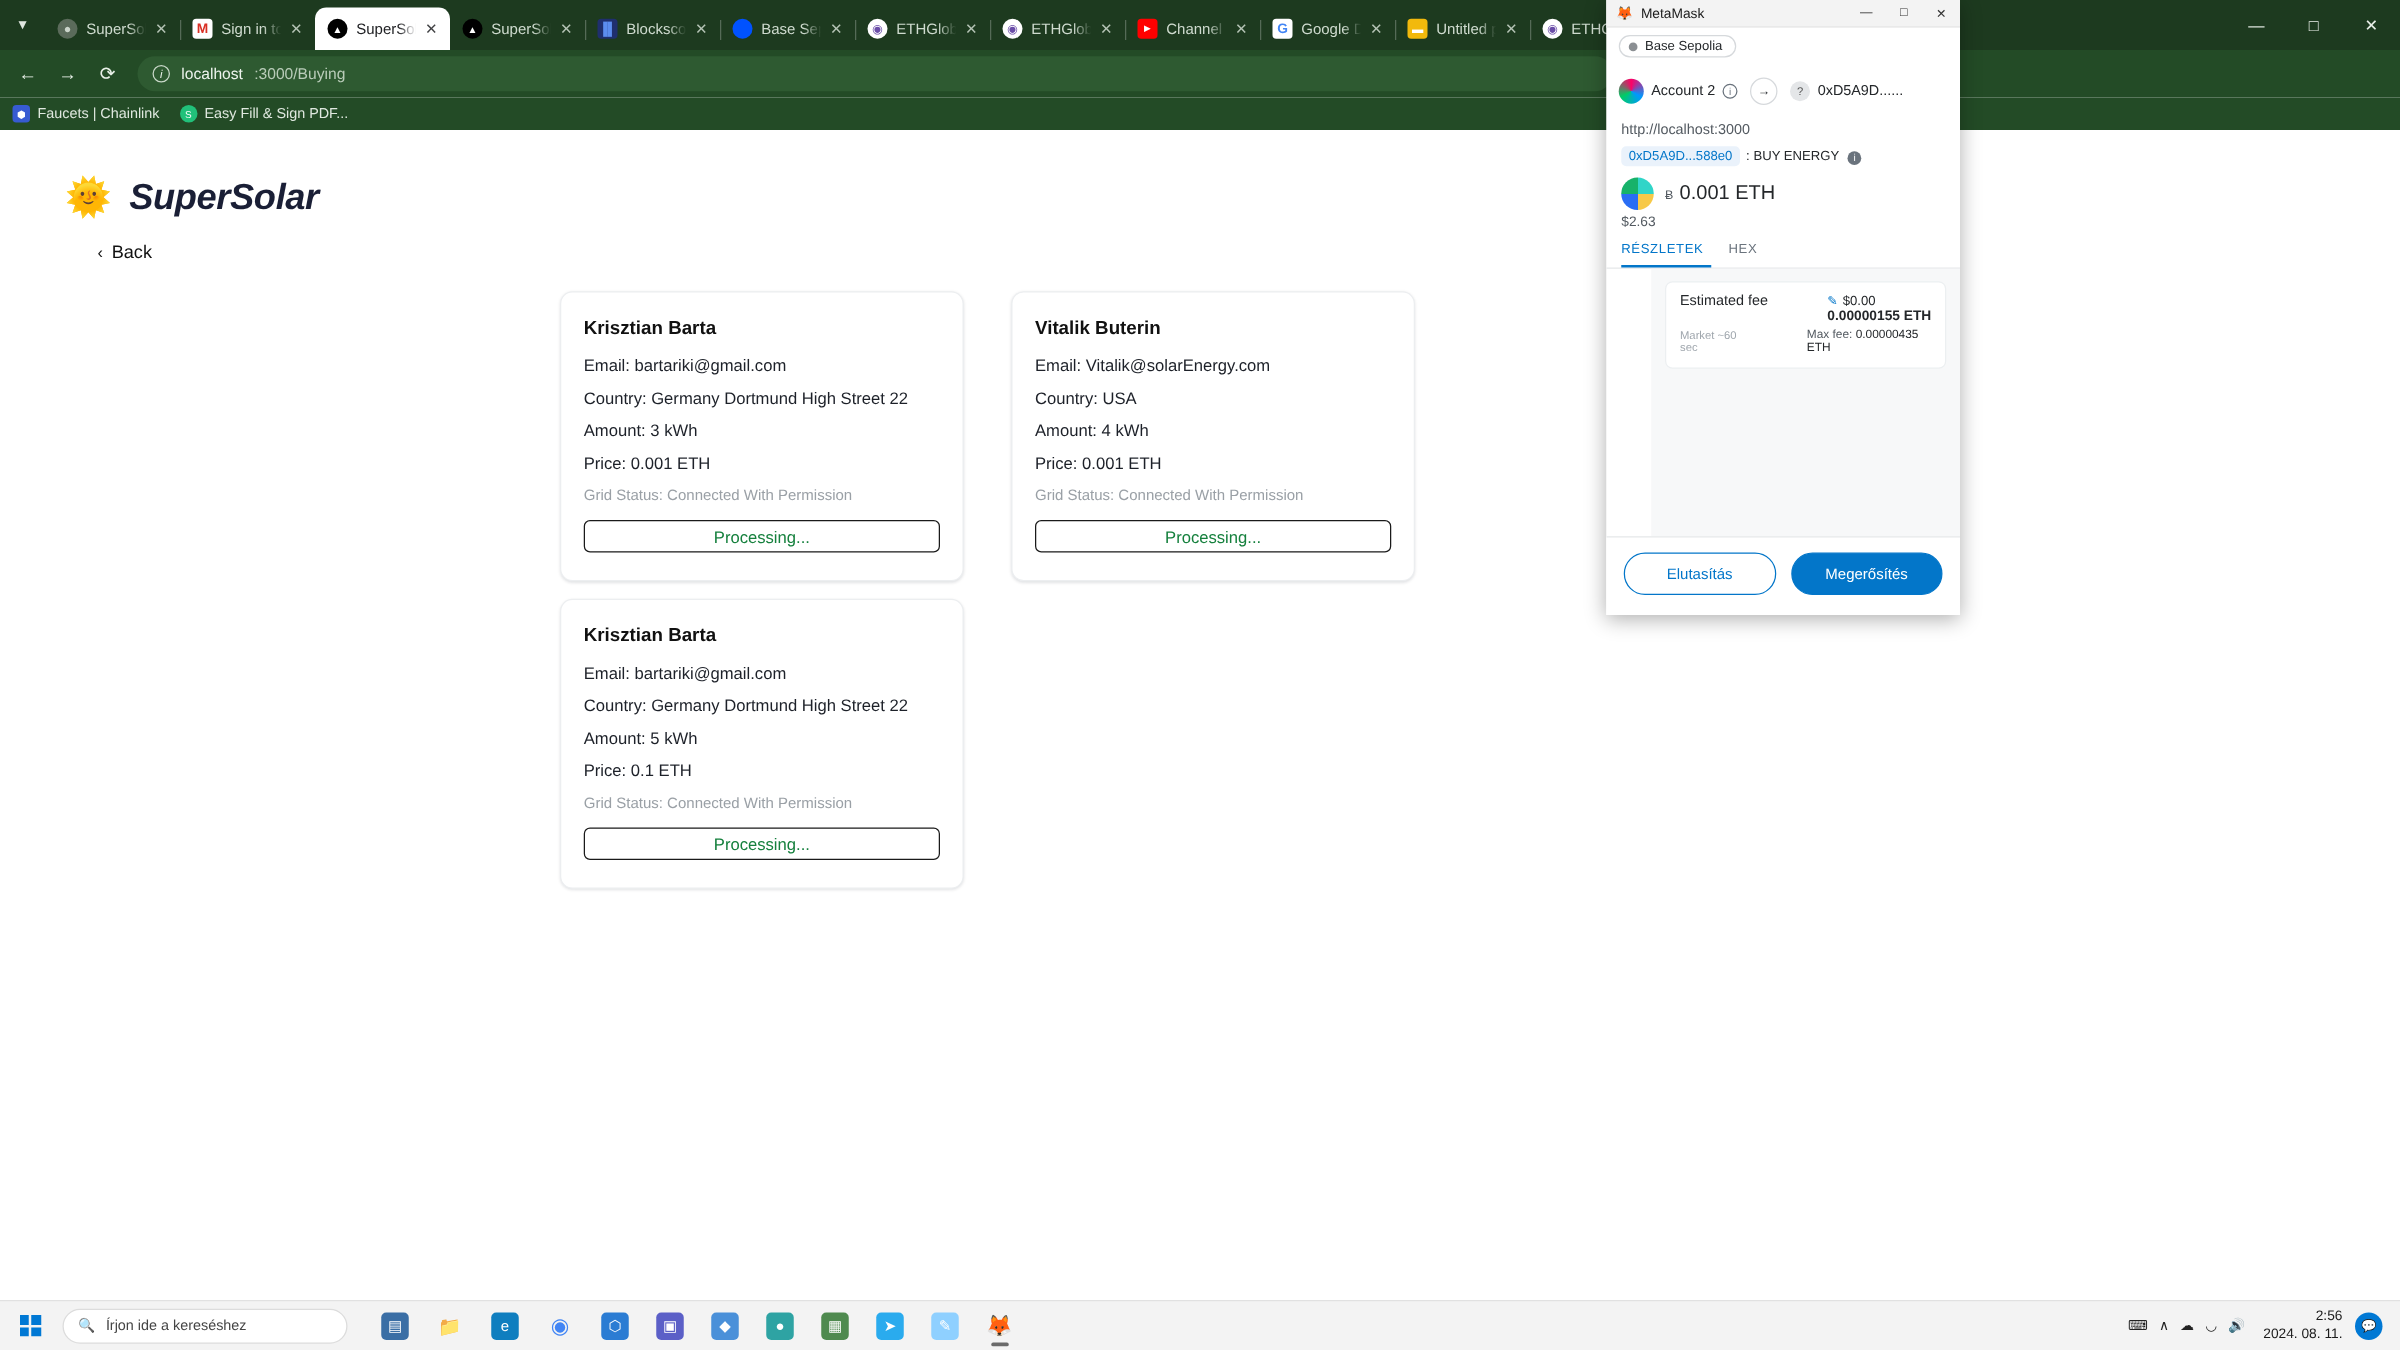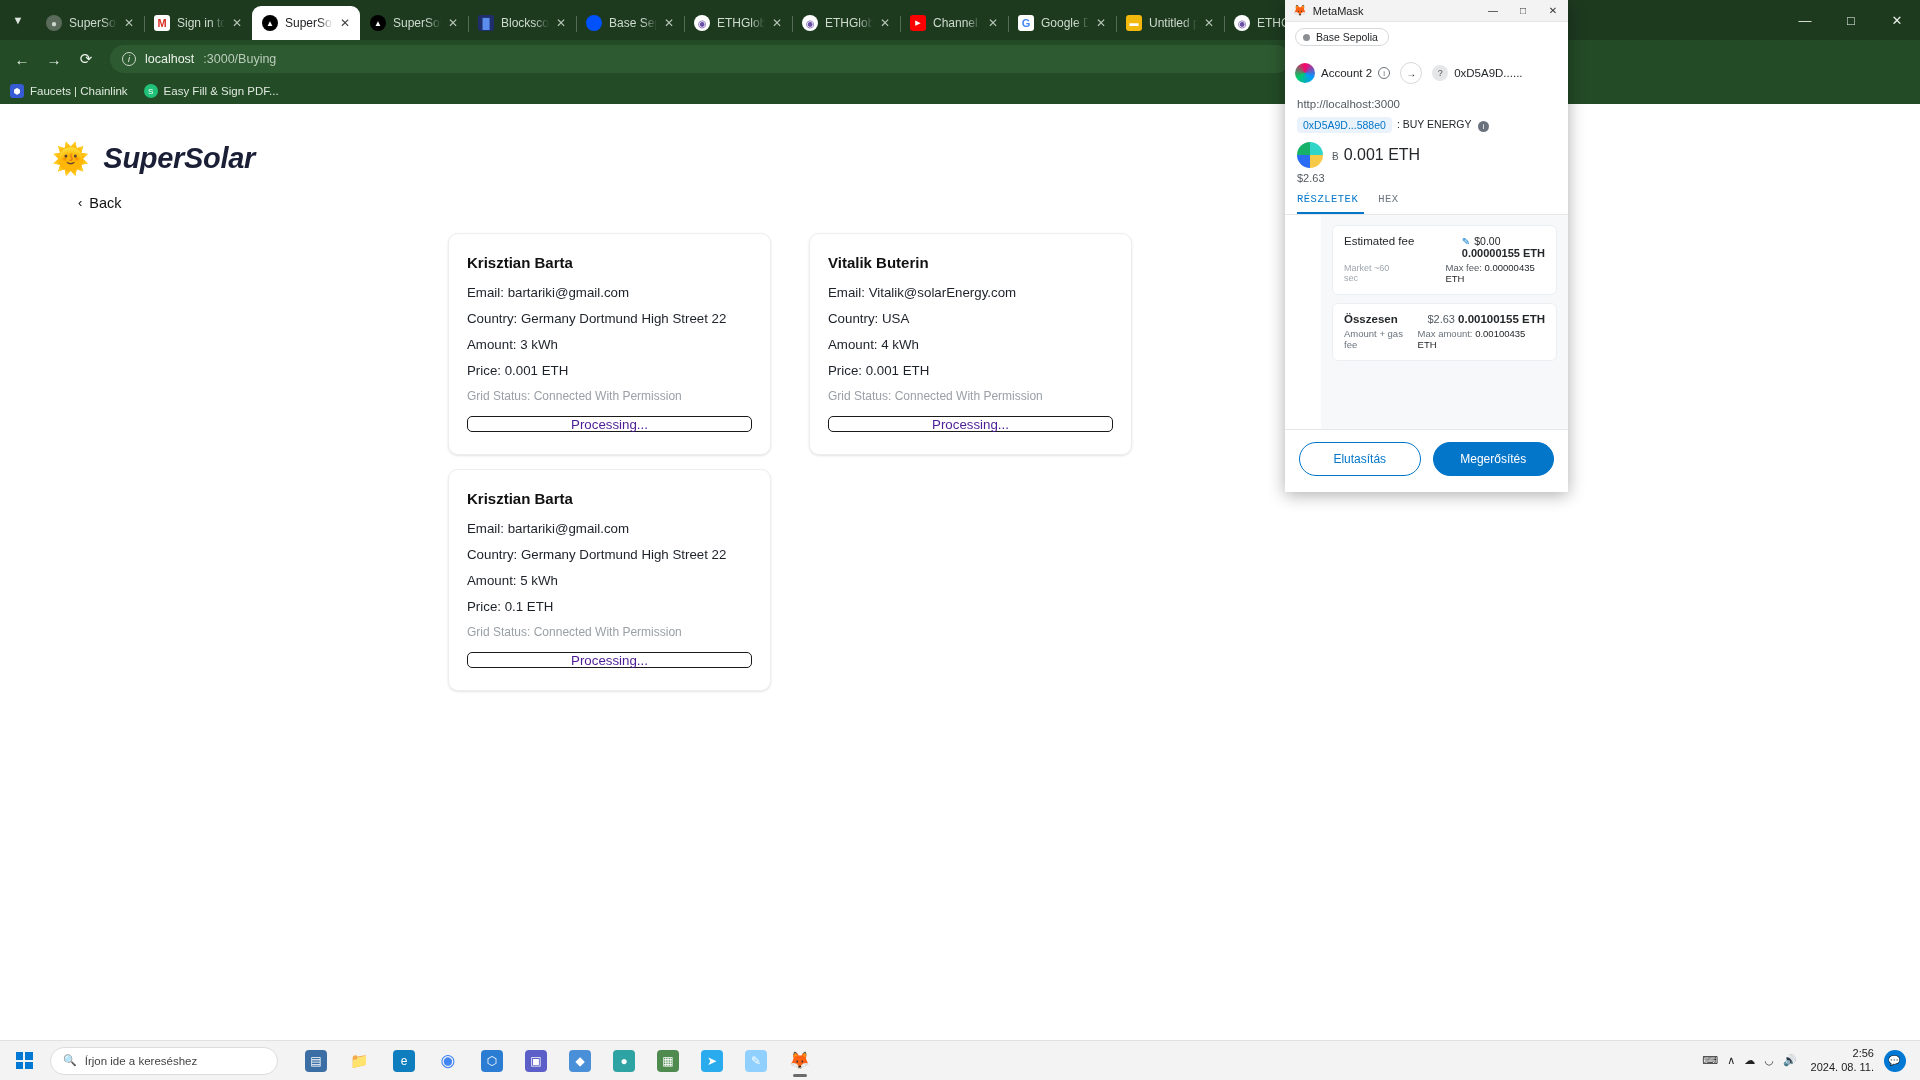--- a/index.html
+++ b/index.html
@@ -173,7 +173,7 @@
 
   .mm-tabs { display: flex; gap: 0; padding: 9px 12px 0 12px; border-bottom: 1px solid #e5e7e9; }
   .mm-tab { font-size: 10.5px; letter-spacing: .5px; color: #6a737d; padding: 0 6px 7px 0;
-    margin-right: 14px; font-family: Liberation Mono, monospace; }
+    margin-right: 14px; }
   .mm-tab.on { color: #0376c9; border-bottom: 2px solid #0376c9; }
 
   .mm-body { flex: 1 1 auto; background: #f7f8f9; padding: 10px 11px; margin-left: 36px; }

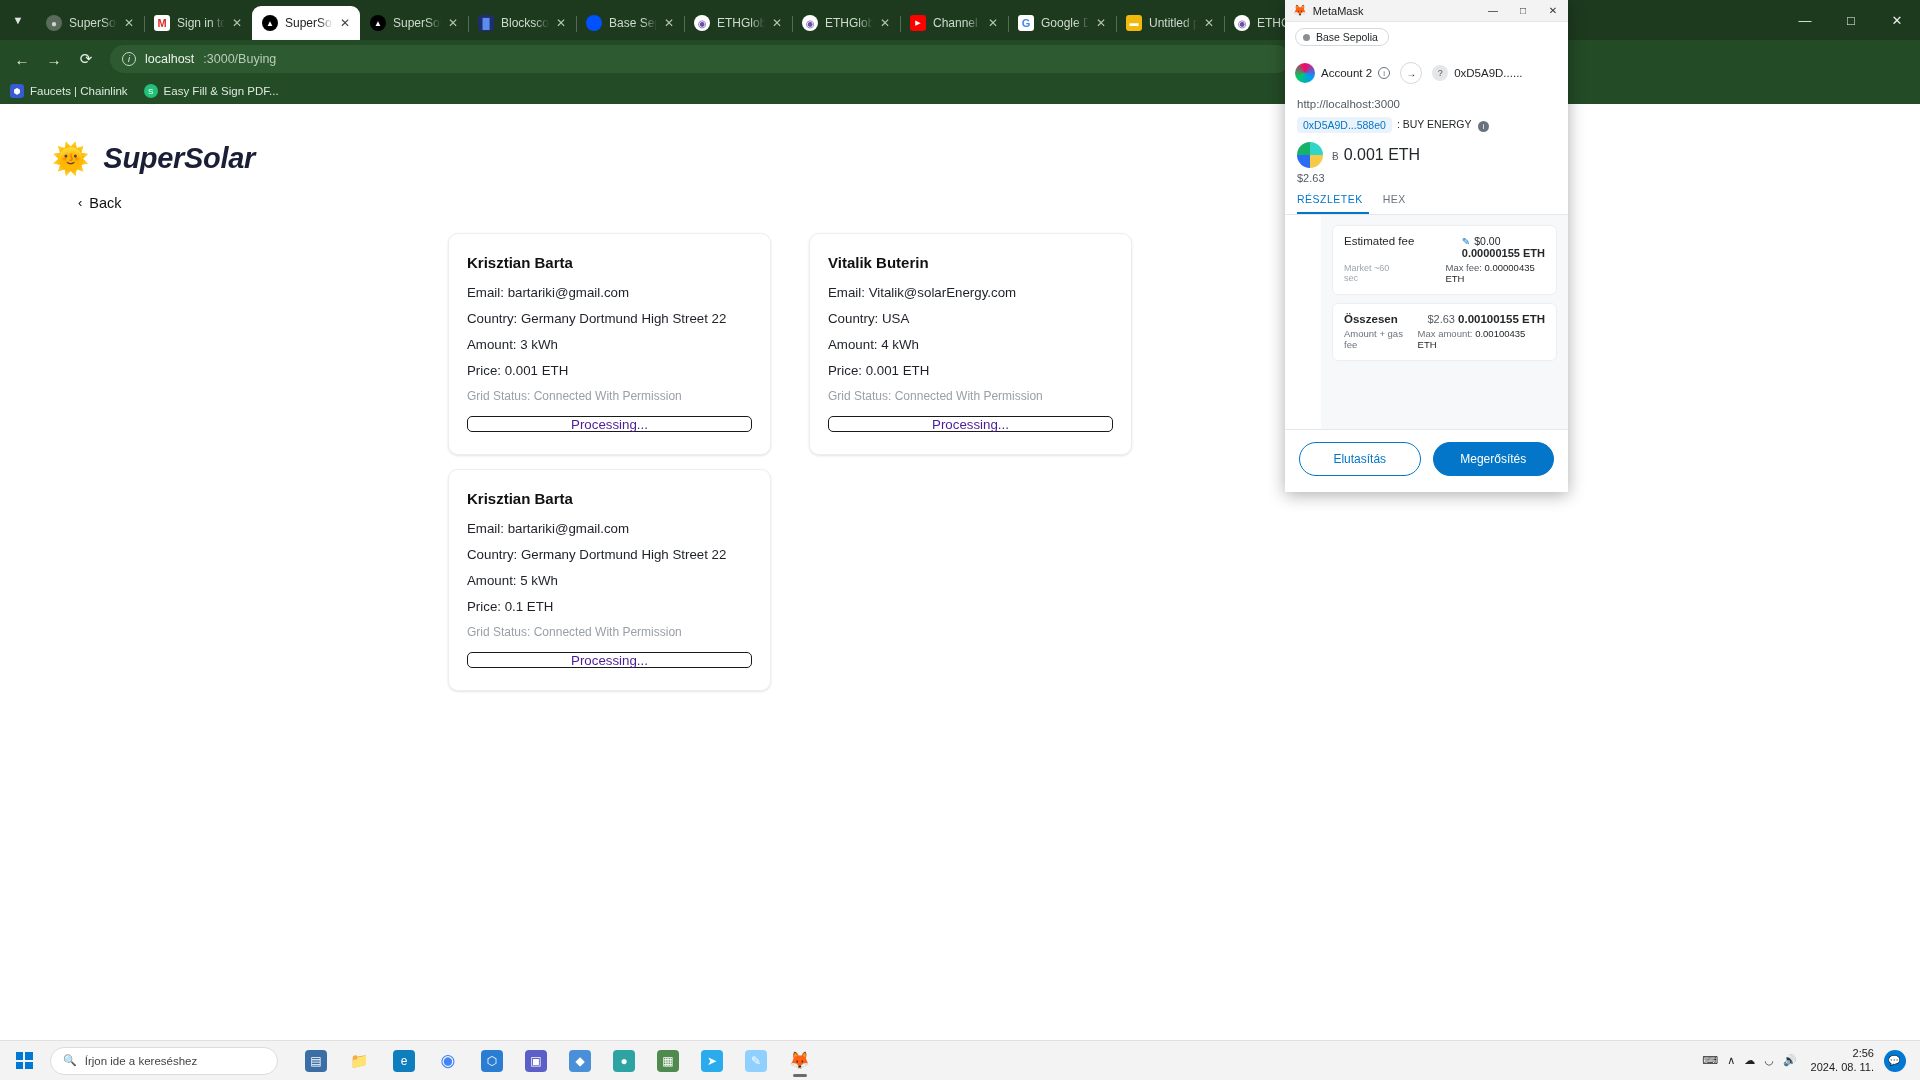--- a/index.html
+++ b/index.html
@@ -488,22 +488,6 @@
         </div>
       </div>
 
-      <div class="mm-total">
-        <div class="mm-totrow1">
-          <div class="mm-totlabel">Összesen</div>
-          <div class="mm-totright">
-            <span>$2.63</span>
-            <b>0.00100155 ETH</b>
-          </div>
-        </div>
-        <div class="mm-totrow2">
-          <div class="mm-totsub">Amount + gas fee</div>
-          <div class="mm-maxamt">
-            <span>Max amount:</span>
-            <span style="color:#24272a">0.00100435 ETH</span>
-          </div>
-        </div>
-      </div>
     </div>
 
     <div class="mm-actions">

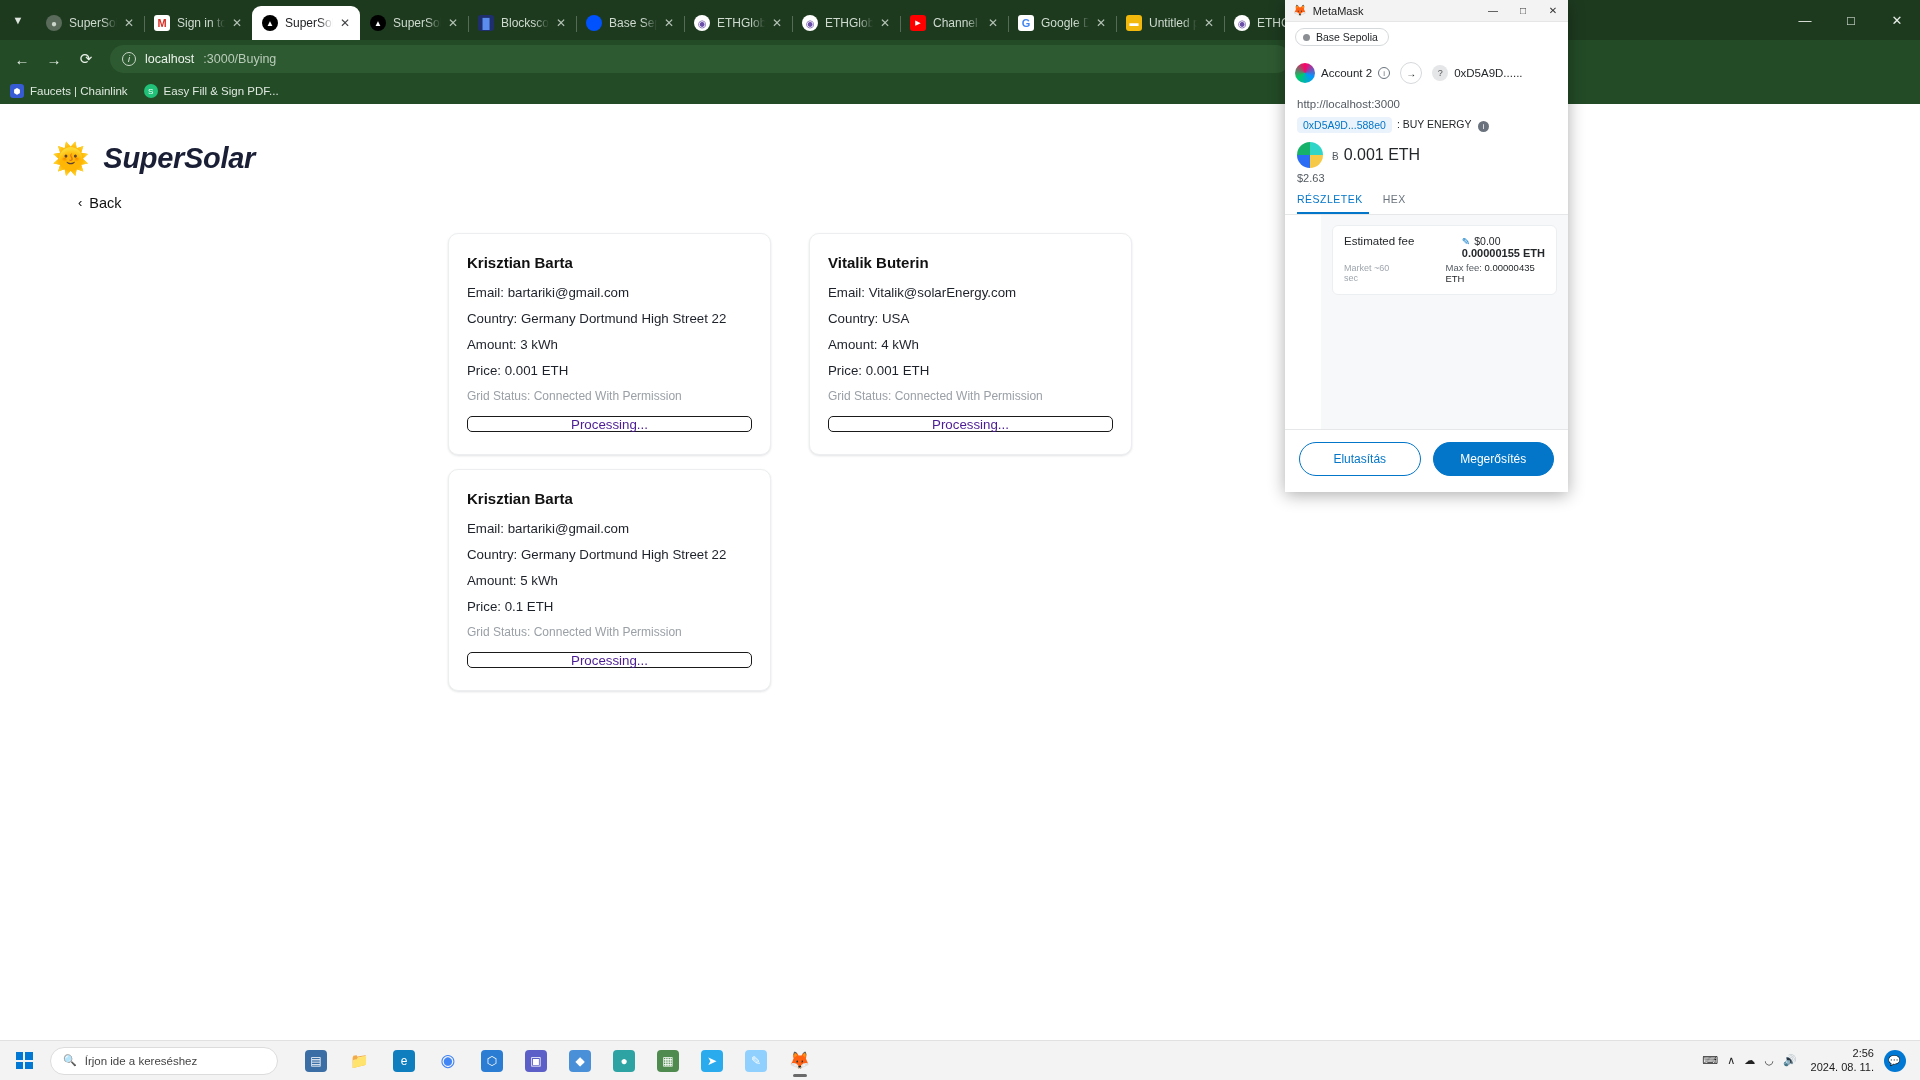--- a/index.html
+++ b/index.html
@@ -110,8 +110,8 @@
   .card .line { font-size: 13.3px; color: #1d2129; margin-bottom: 11px; }
   .card .grid-status { font-size: 12px; color: #9aa0a6; margin: 4px 0 13px 0; }
   .card .procbtn {
-    width: 100%; height: 16px; border: 1px solid #1a1a1a; border-radius: 5px;
-    background: #fff; color: #4c1d95; font-size: 13.3px; display: flex;
+    width: 100%; height: 26px; border: 1px solid #1a1a1a; border-radius: 5px;
+    background: #fff; color: #15803d; font-size: 13.3px; display: flex;
     align-items: center; justify-content: center;
     font-family: "Liberation Sans", sans-serif;
   }

